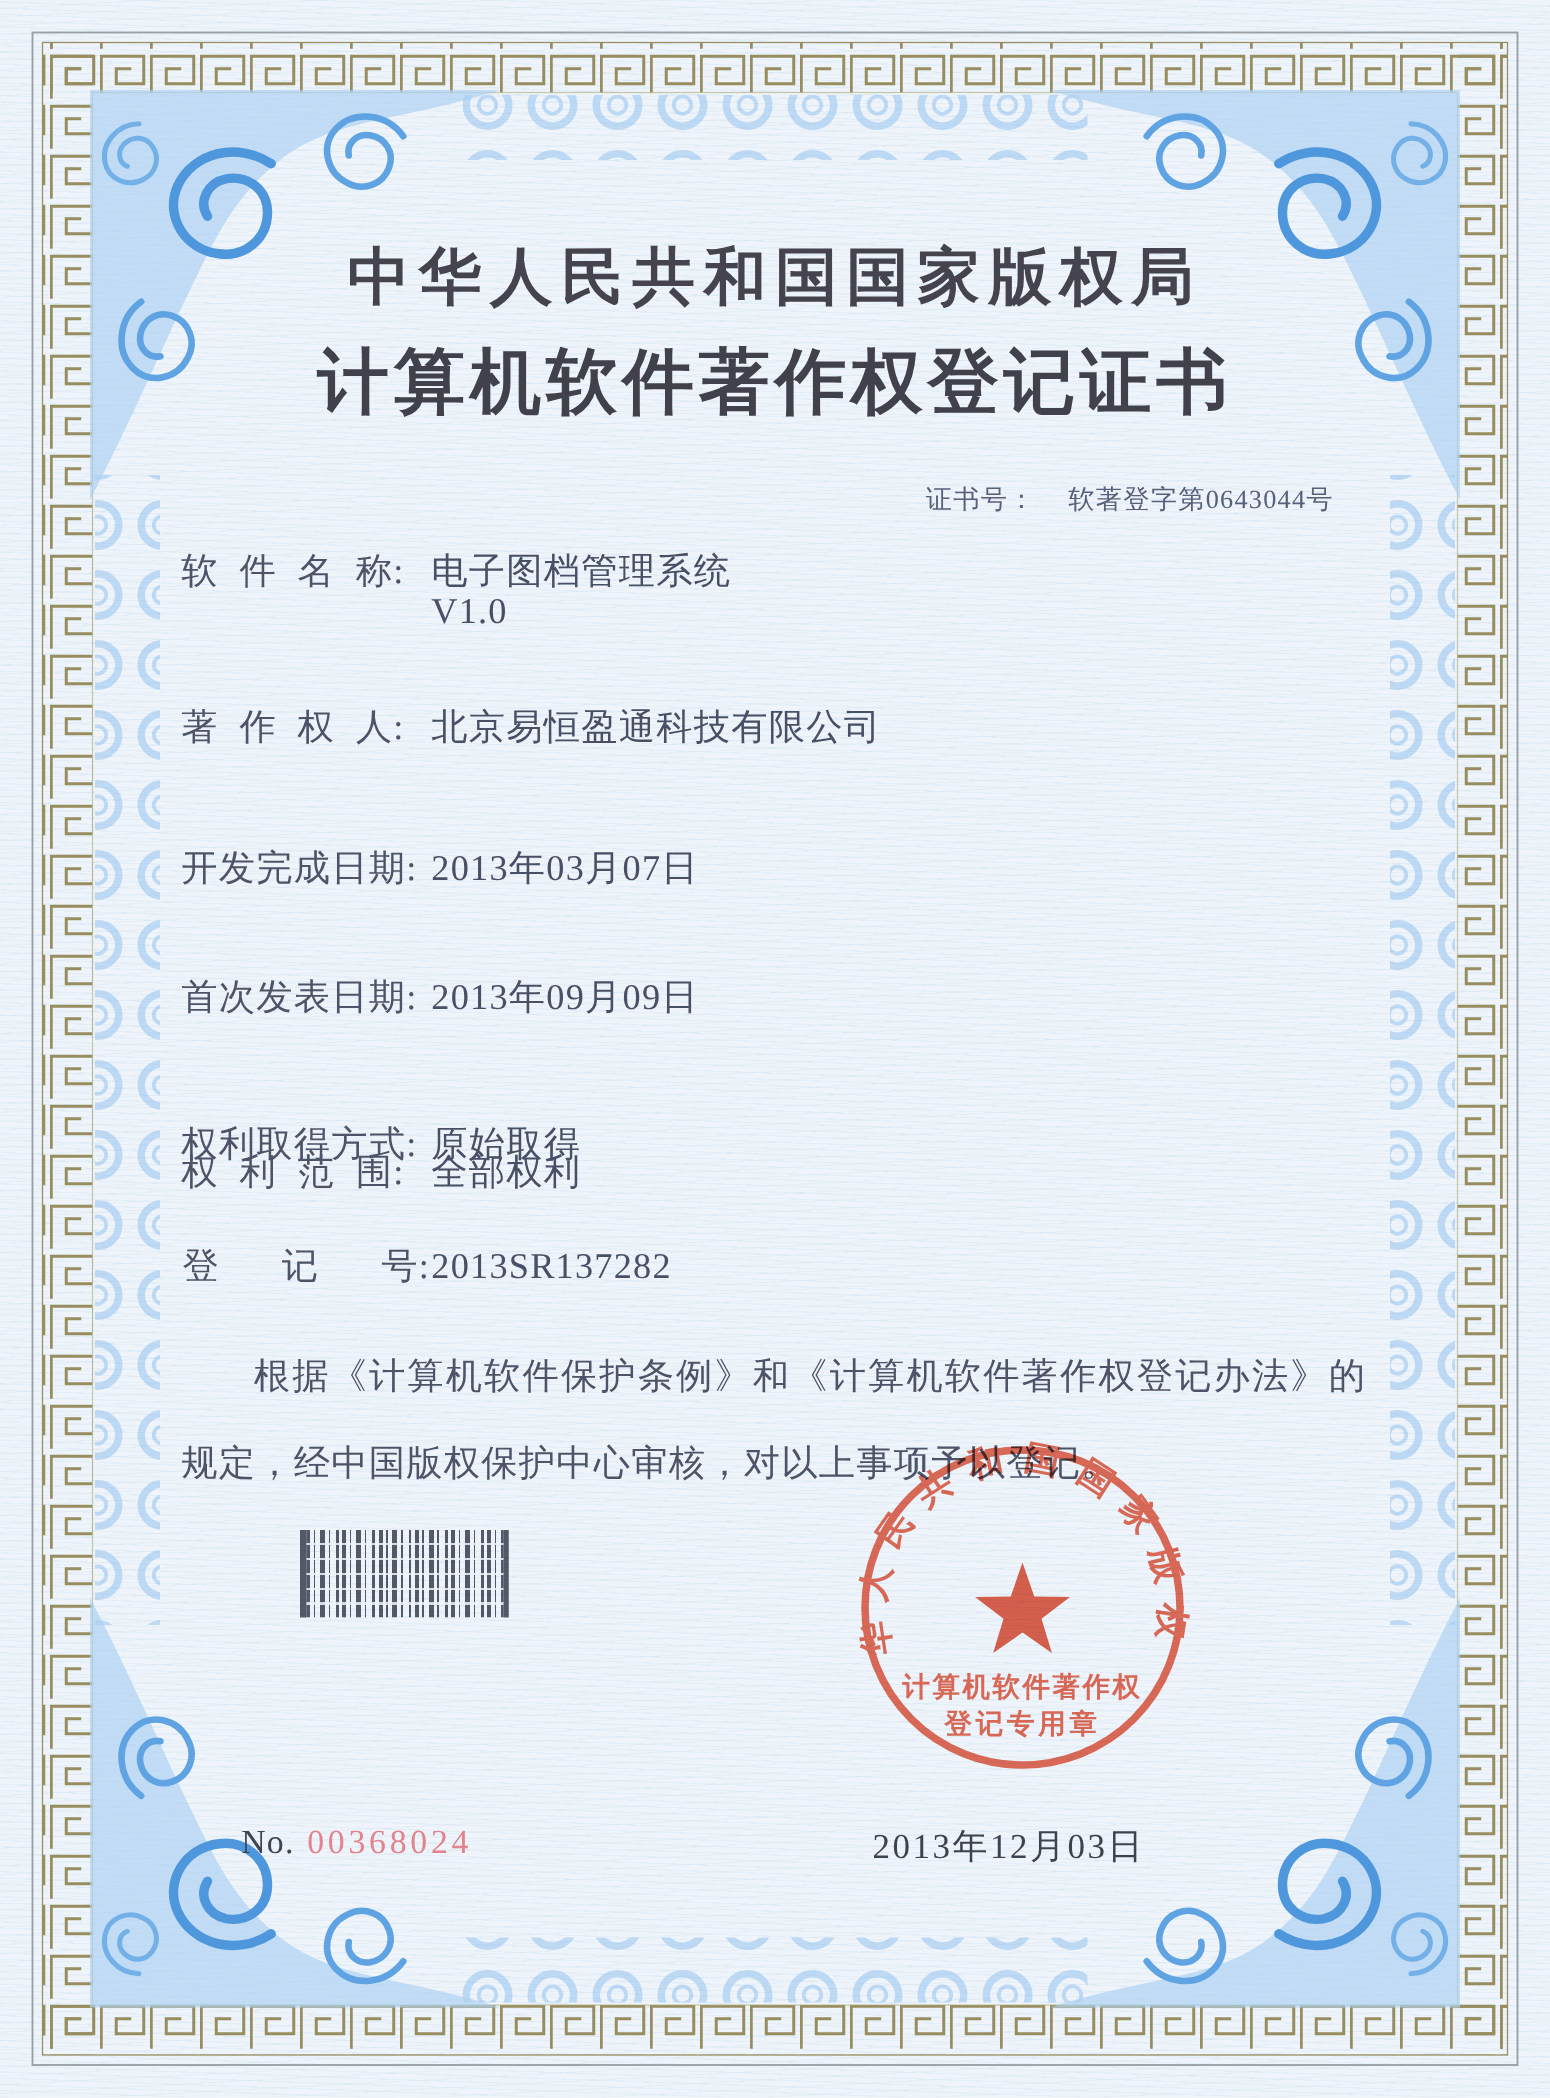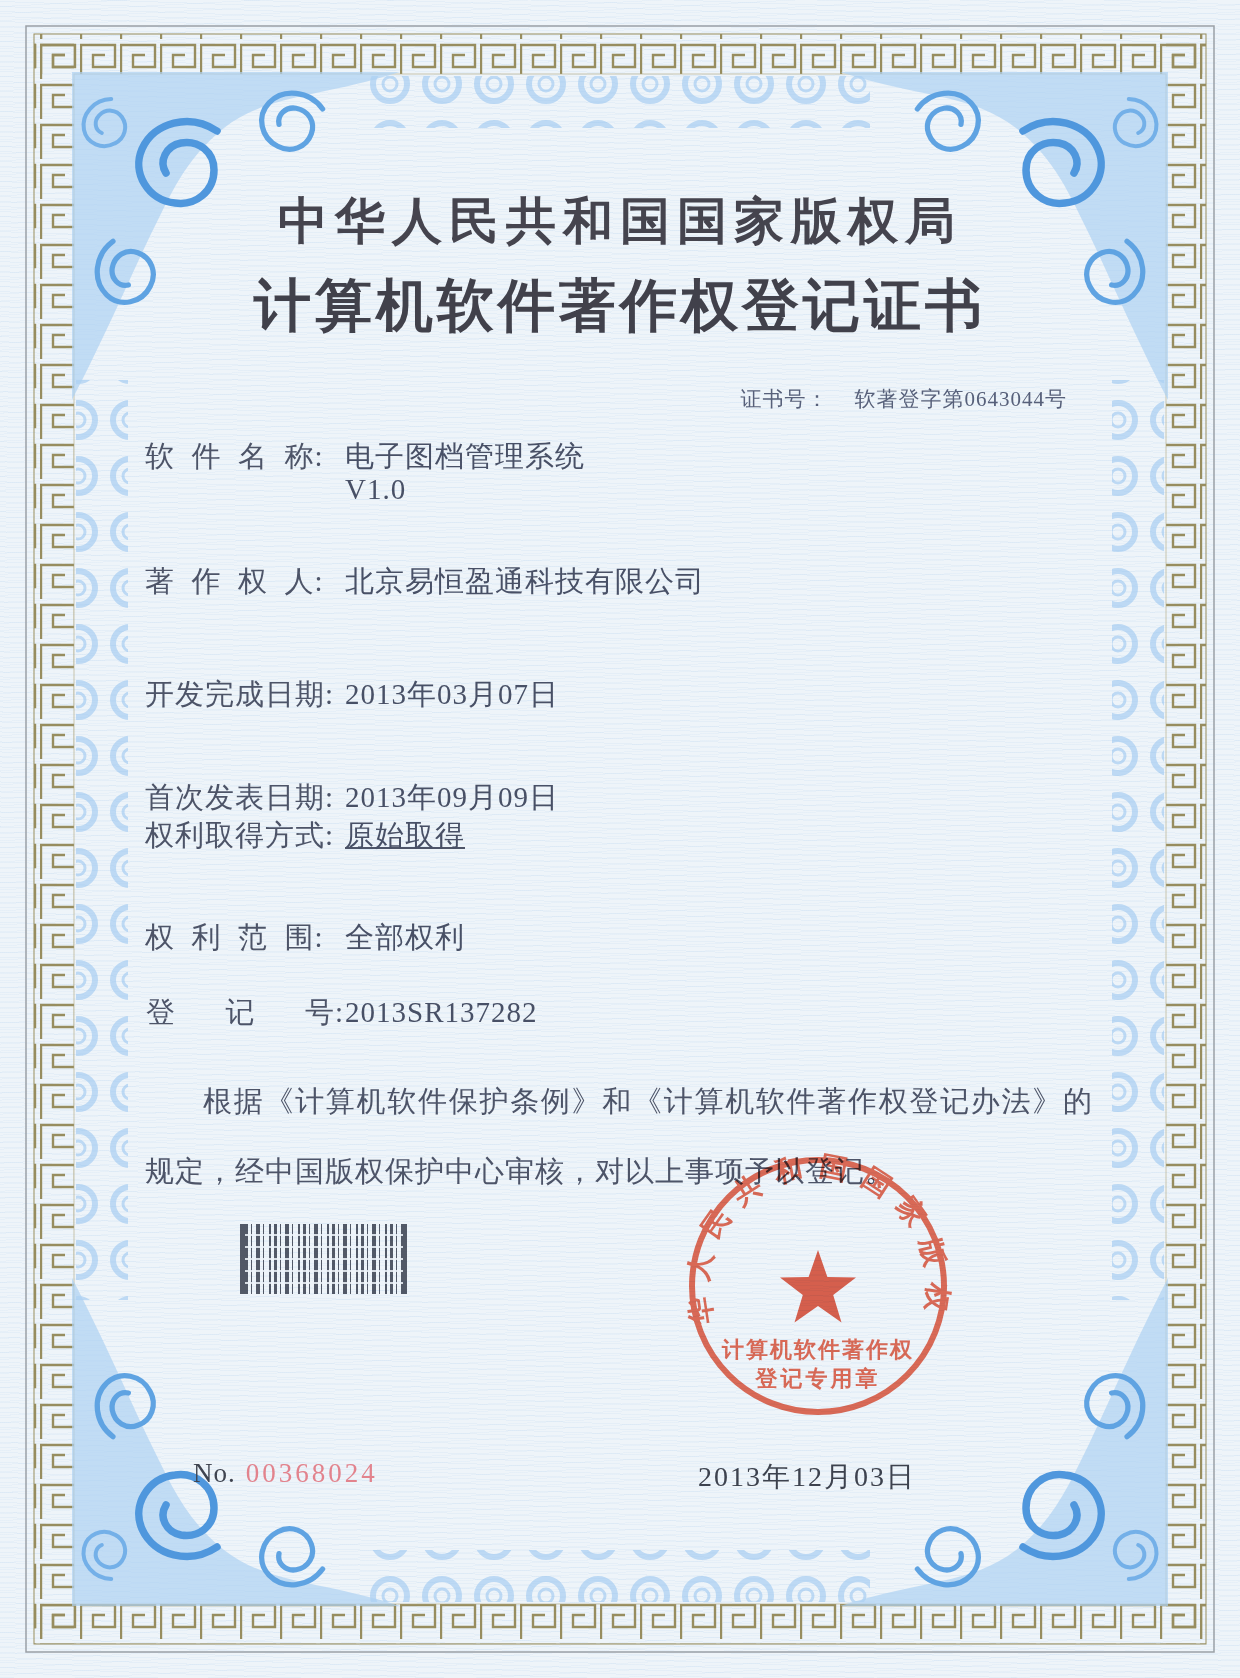--- a/index.html
+++ b/index.html
@@ -46,7 +46,7 @@
   .row-1{top:562px;font-family:Liberation Serif, serif;}
   .row-2{top:675px;}
   .row-3{top:778px;}
-  .row-4{top:816px;text-decoration:underline;}
+  .row-4{top:896px;}
   .row-5{top:918px;}
   .row-6{top:993px;text-align:center;}
 

